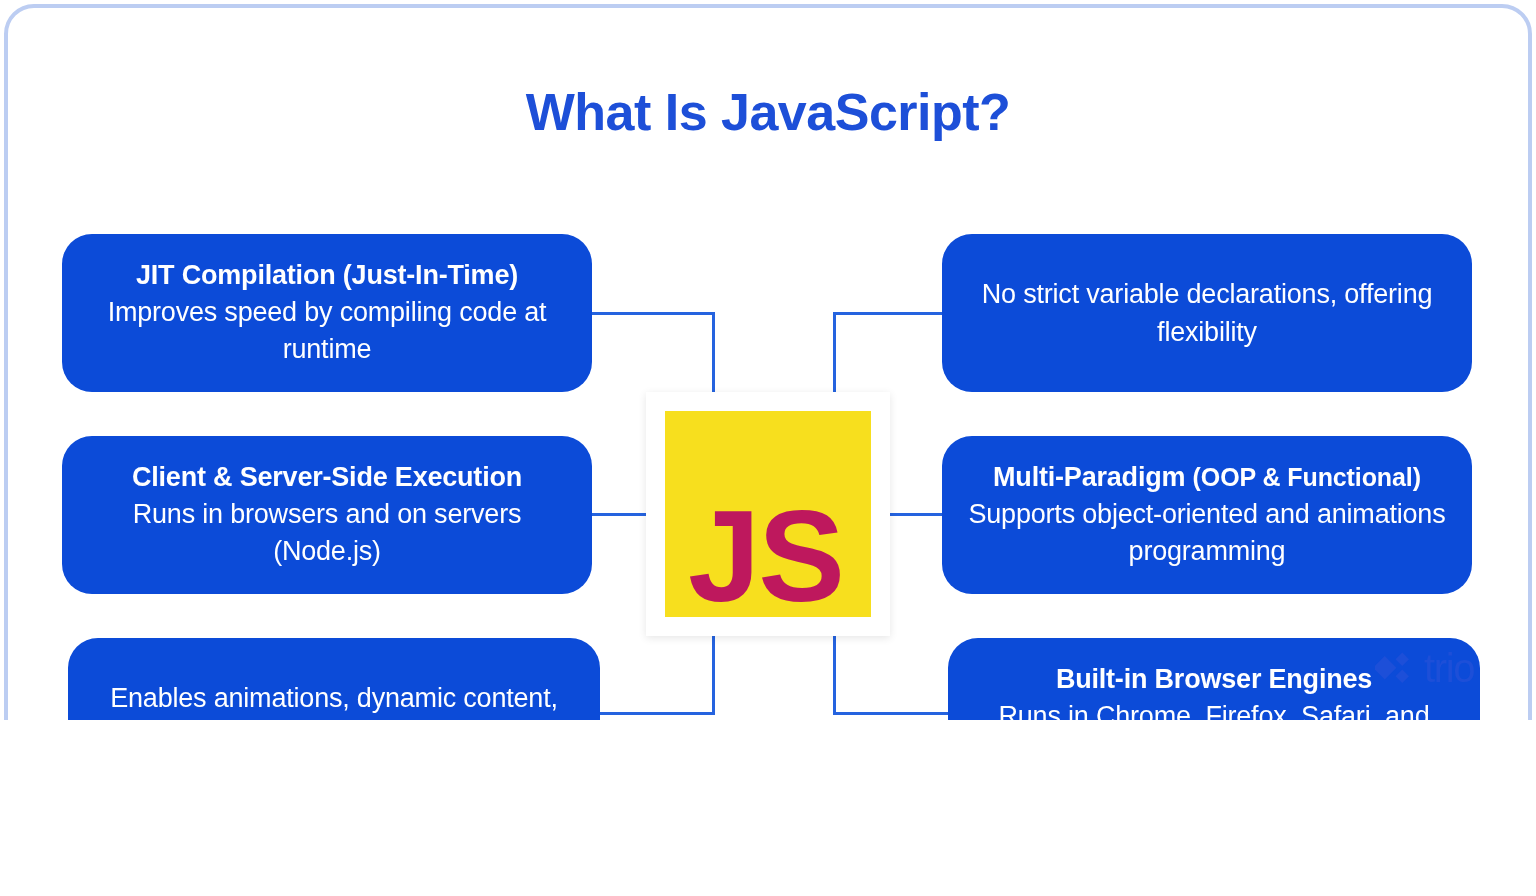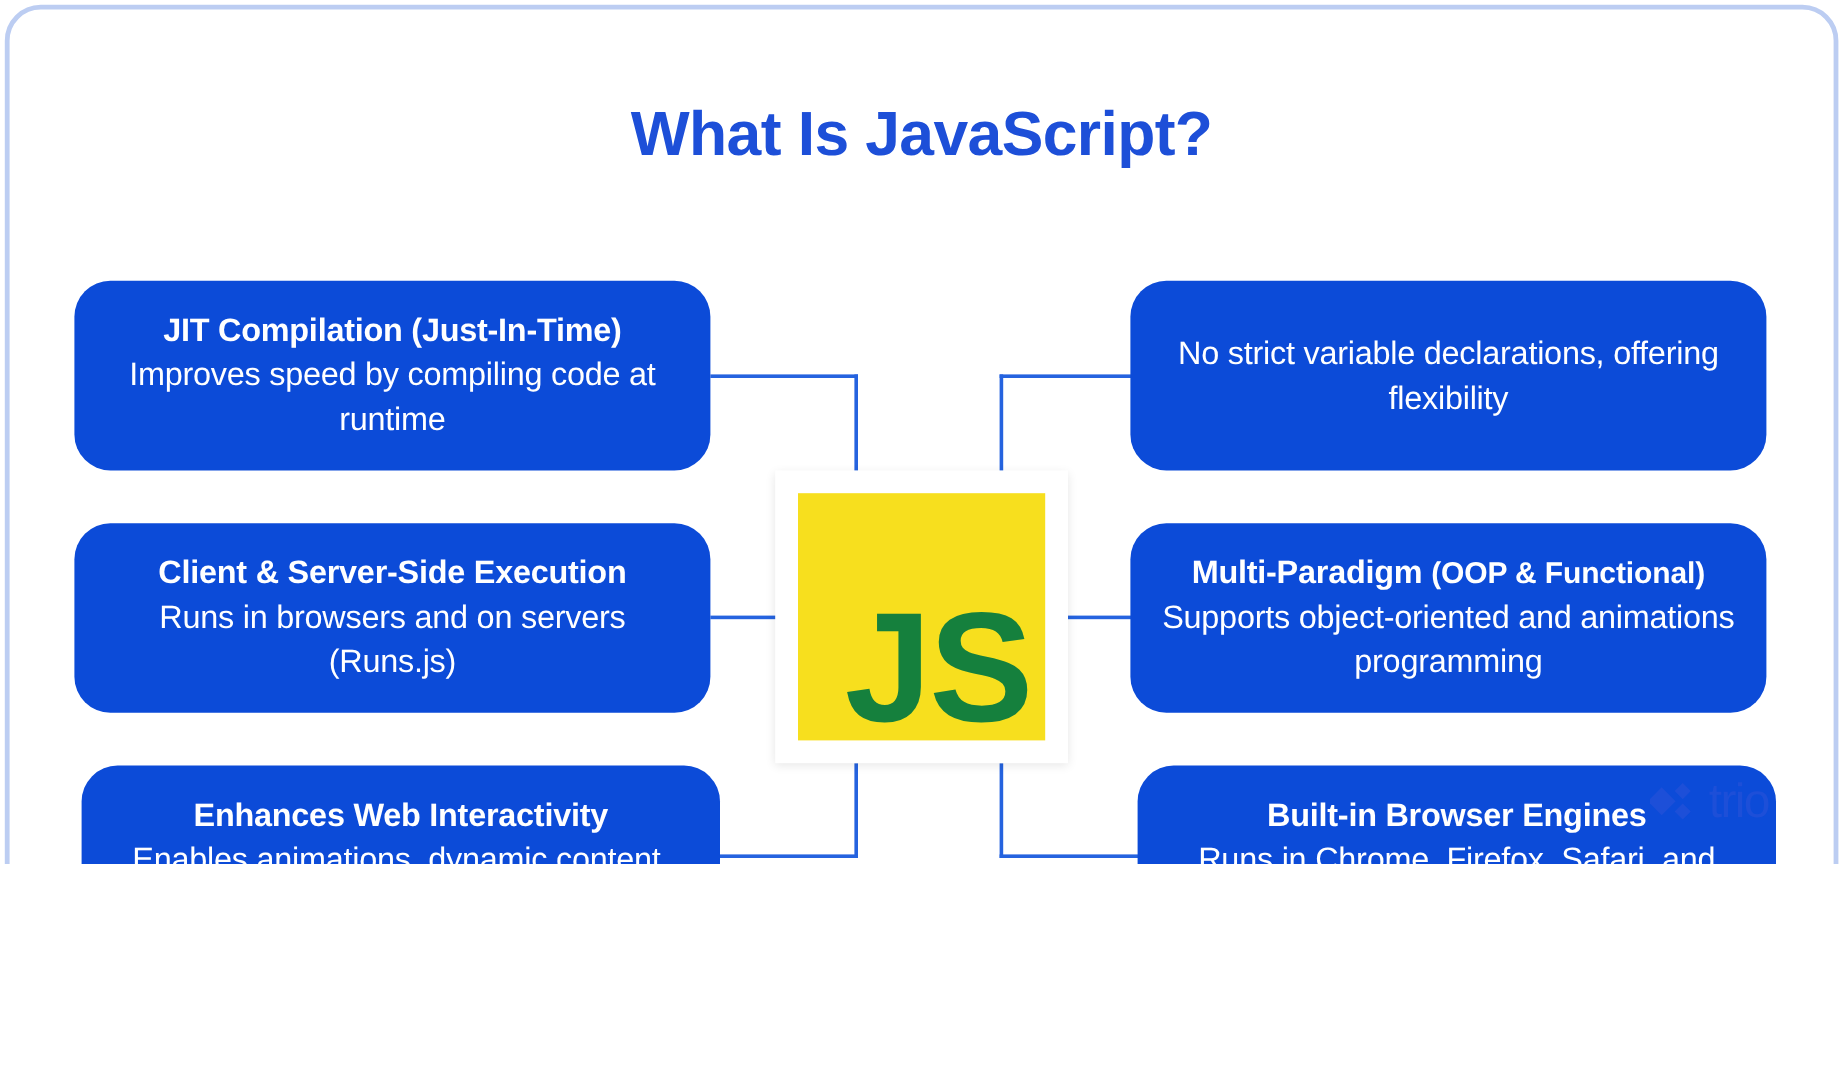--- a/index.html
+++ b/index.html
@@ -178,7 +178,7 @@
 
   <div class="card card-l2">
     <div class="card-title">Client &amp; Server-Side Execution</div>
-    <div class="card-desc">Runs in browsers and on servers (Runs.js)</div>
+    <div class="card-desc">Runs in browsers and on servers (Node.js)</div>
   </div>
 
   <div class="card card-l3">

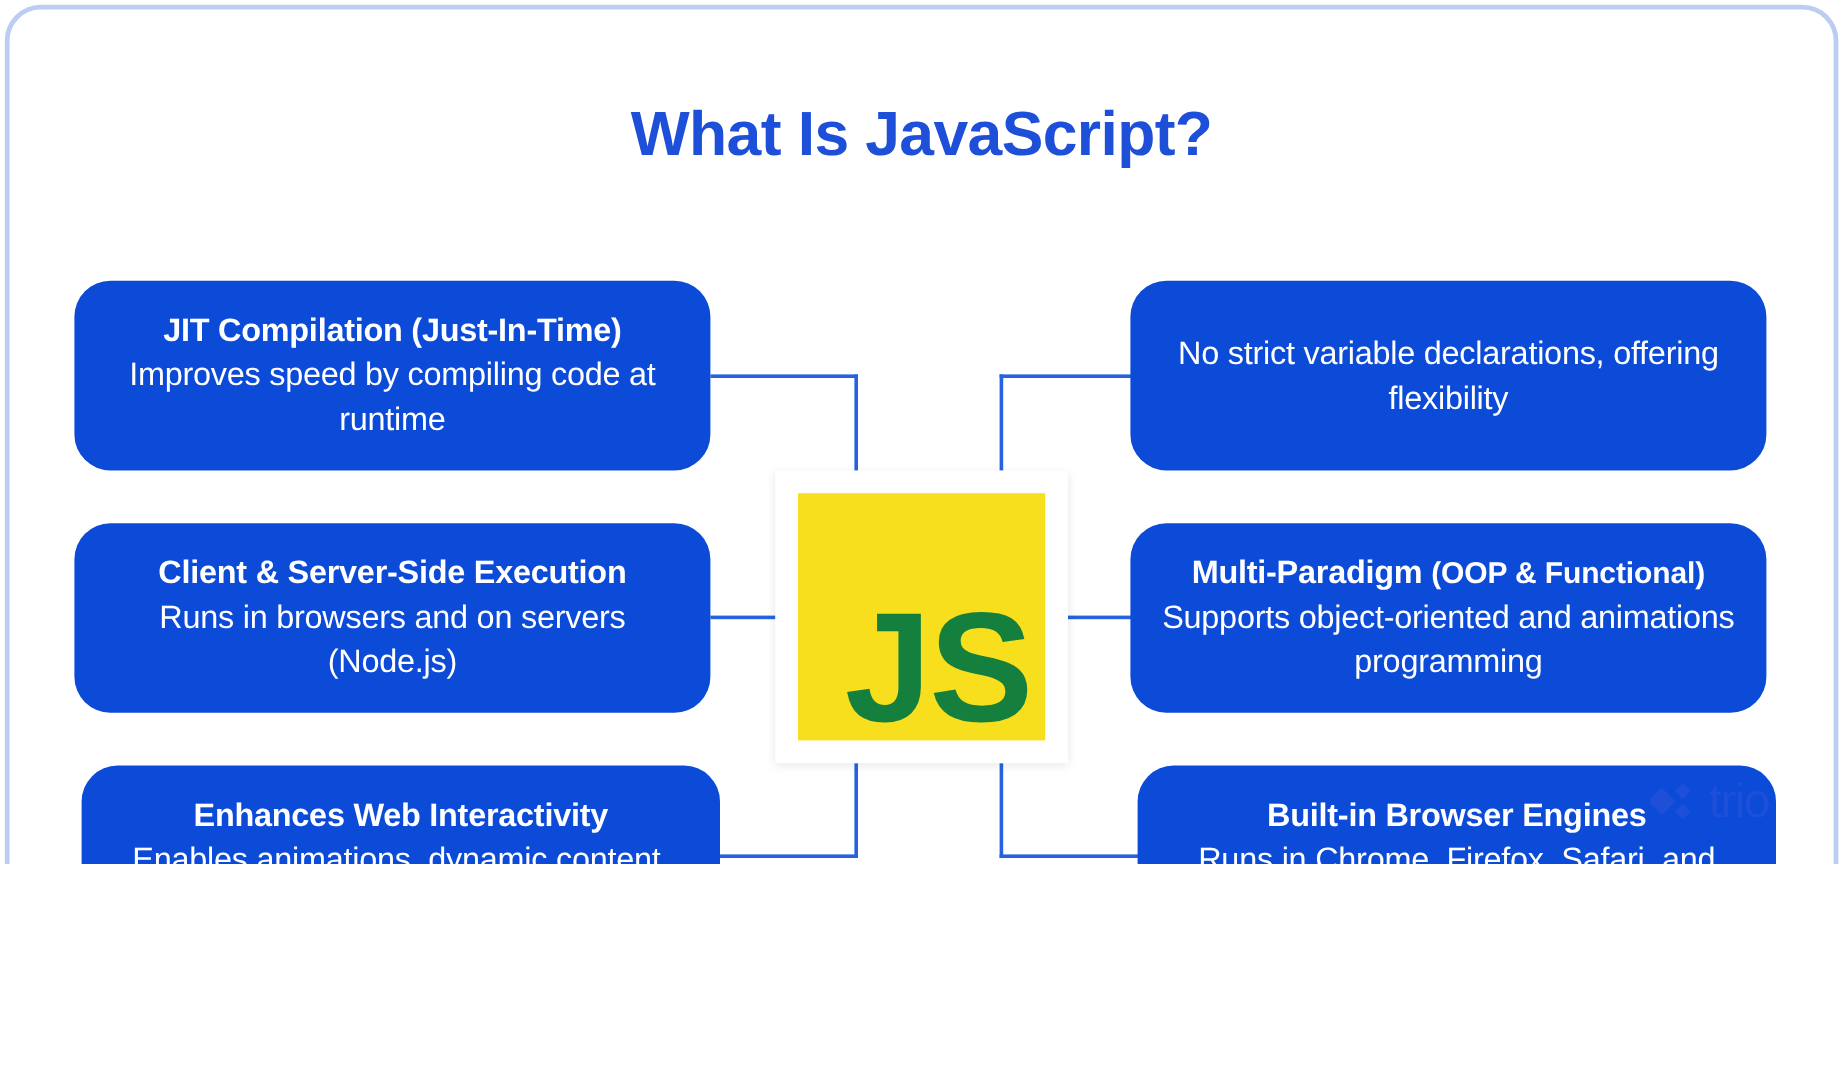--- a/index.html
+++ b/index.html
@@ -119,11 +119,11 @@
   }
   .js-text {
     position: absolute;
-    right: 12px;
+    right: 28px;
     bottom: -4px;
     font-size: 130px;
     font-weight: 700;
-    color: #15803d;
+    color: #be185d;
     line-height: 1;
     letter-spacing: -2px;
     font-family: "Liberation Sans", sans-serif;

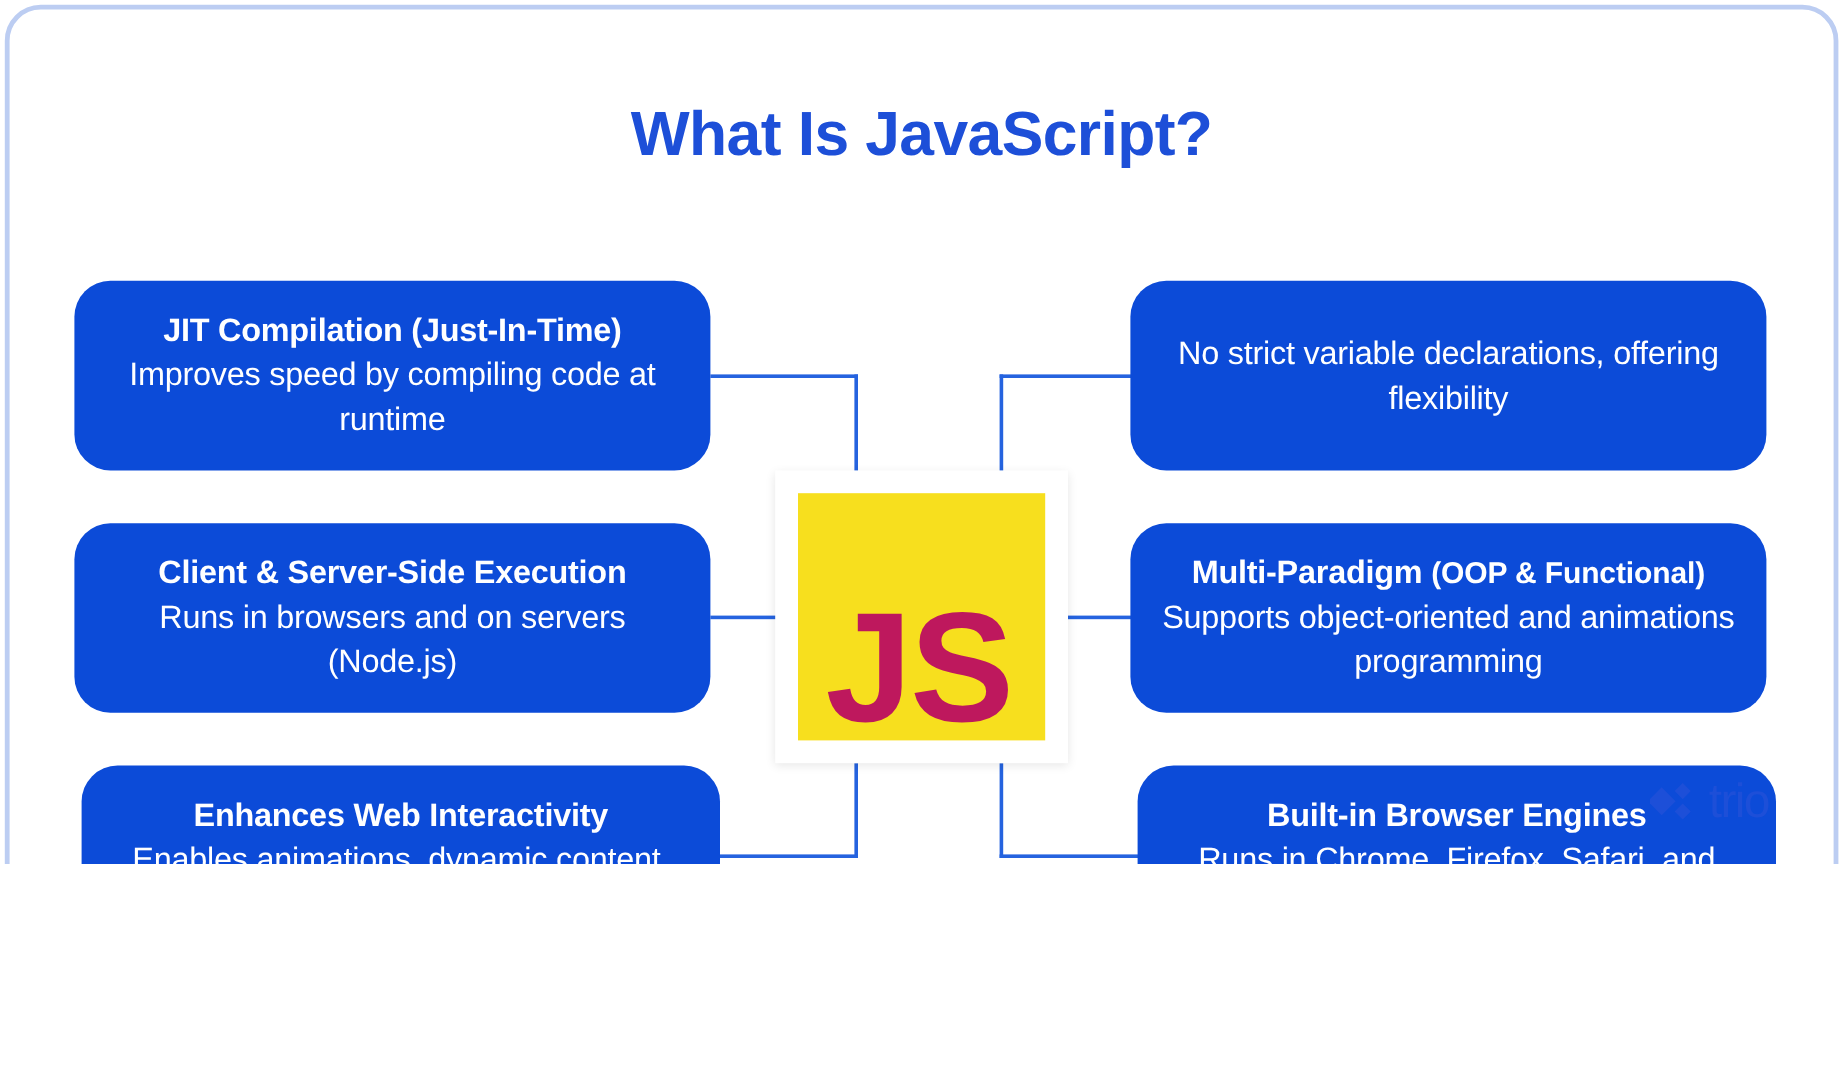--- a/index.html
+++ b/index.html
@@ -182,7 +182,6 @@
   </div>
 
   <div class="card card-l3">
-    <div class="card-title">Enhances Web Interactivity</div>
     <div class="card-desc">Enables animations, dynamic content, and user interaction</div>
   </div>
 

